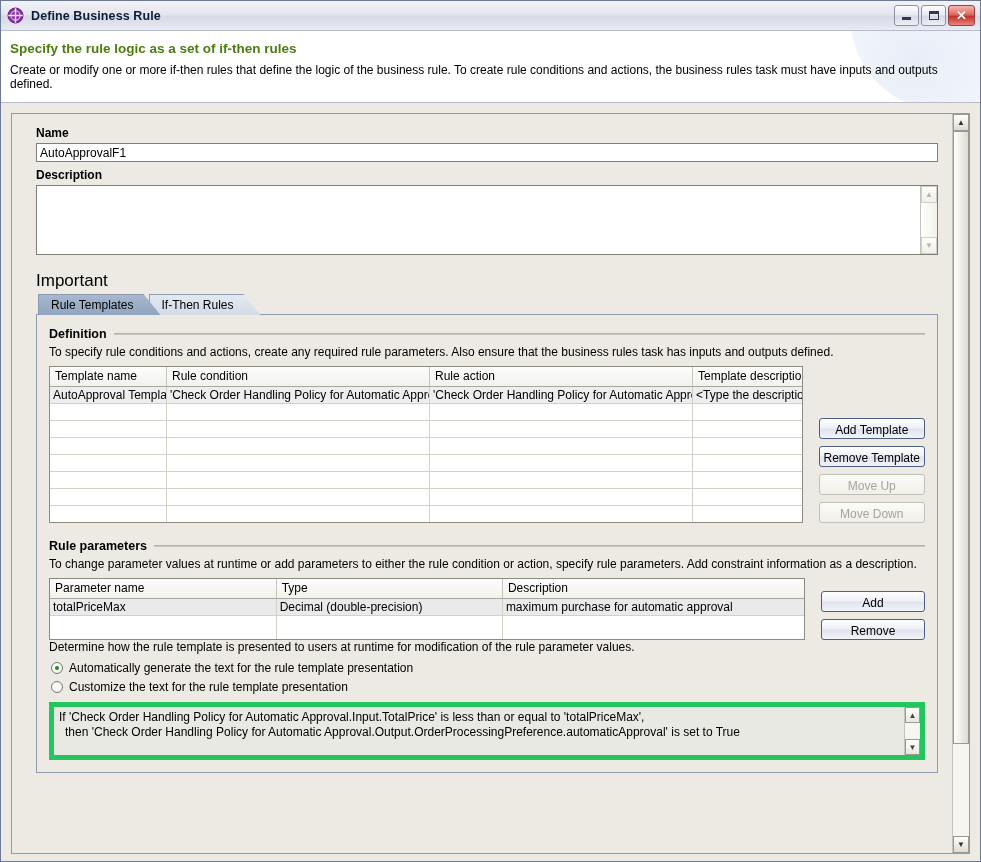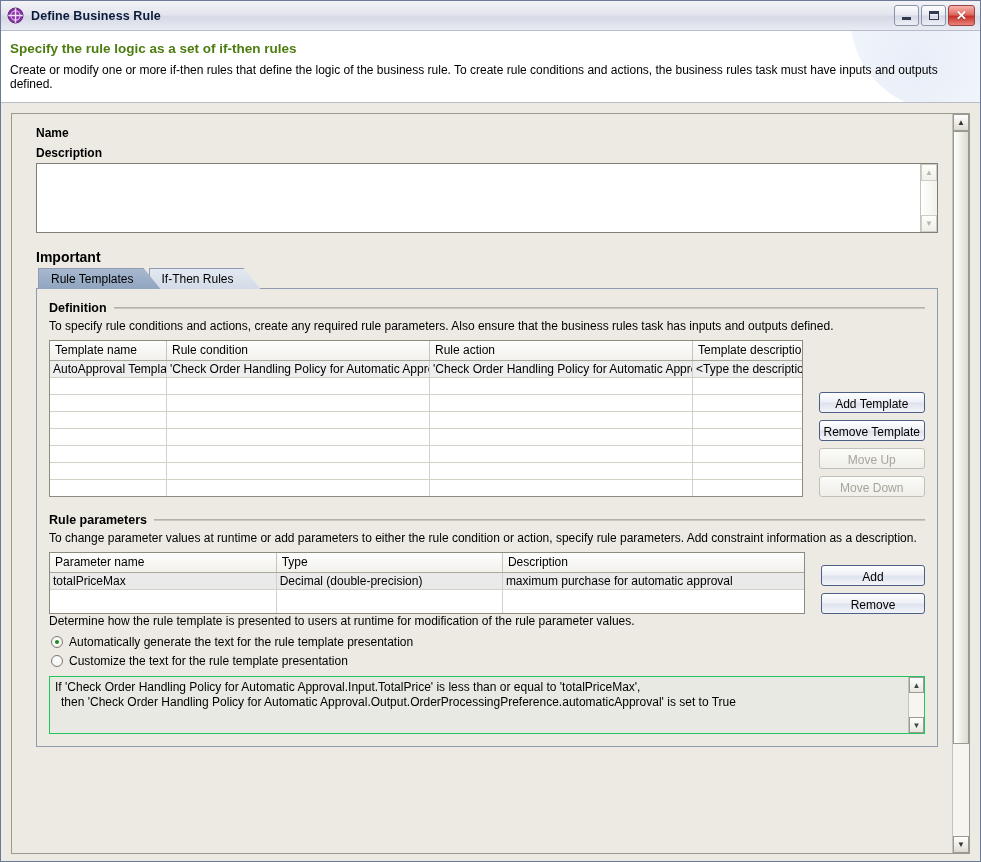--- a/index.html
+++ b/index.html
@@ -386,6 +386,7 @@
 
         
         <div class="field-label">Name</div>
+        <input class="text-input" type="text" value="AutoApprovalF1" style="">
 
         
         <div class="field-label" style="margin-top:6px;">Description</div>

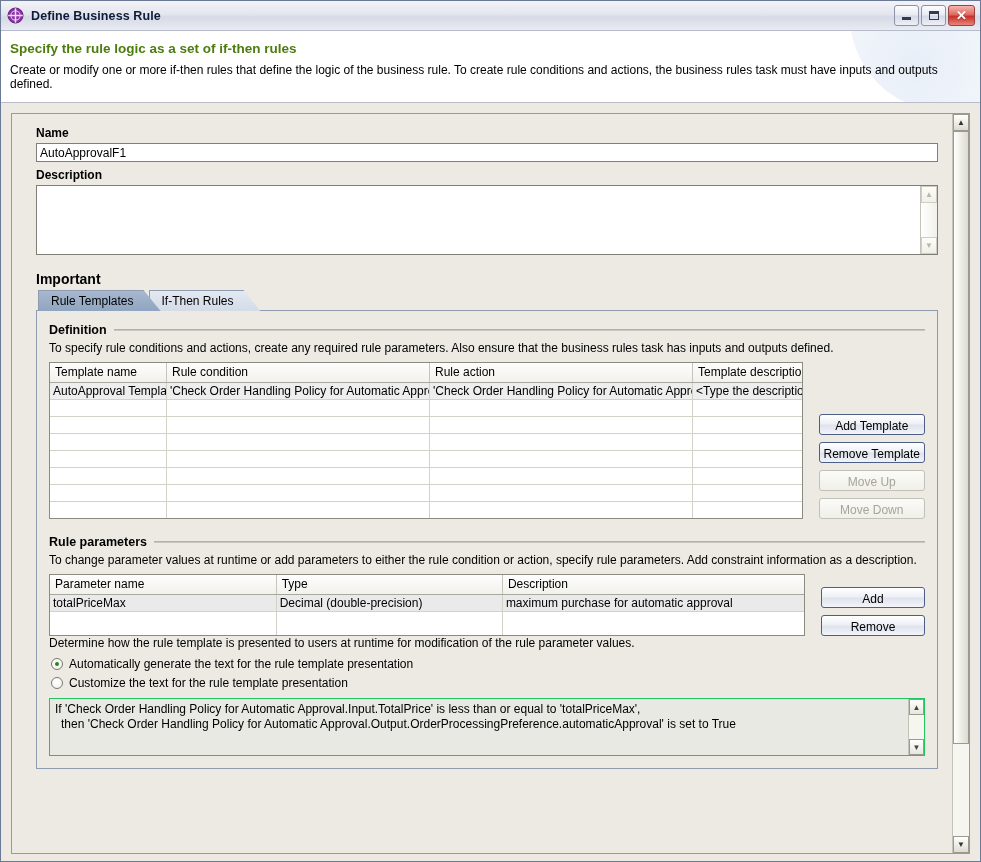--- a/index.html
+++ b/index.html
@@ -184,7 +184,7 @@
   }
   .desc-track { flex: 1 1 auto; background: linear-gradient(90deg,#ffffff,#f1f0ea); }
 
-  .note-title { font-size: 14px; font-weight: bold; margin: 4px 0 2px 0; }
+  .note-title { font-size: 17px; font-weight: normal; margin: 4px 0 2px 0; }
   .note-body { font-size: 12px; margin: 0 0 8px 0; }
 
   

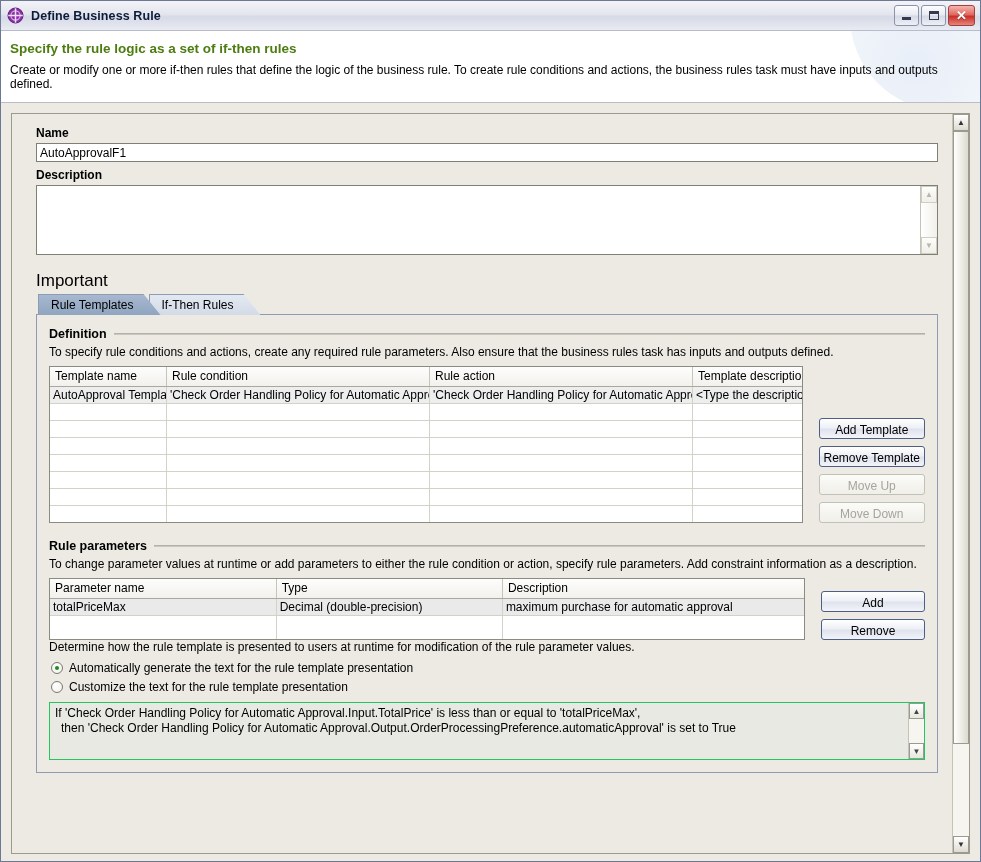--- a/index.html
+++ b/index.html
@@ -304,7 +304,7 @@
   .pres-wrap {
     position: relative;
     margin-top: 8px;
-    border: 1px solid #22c55e;
+    border: 5px solid #22c55e;
     background: #e9e9e4;
     height: 58px;
     display: flex;

